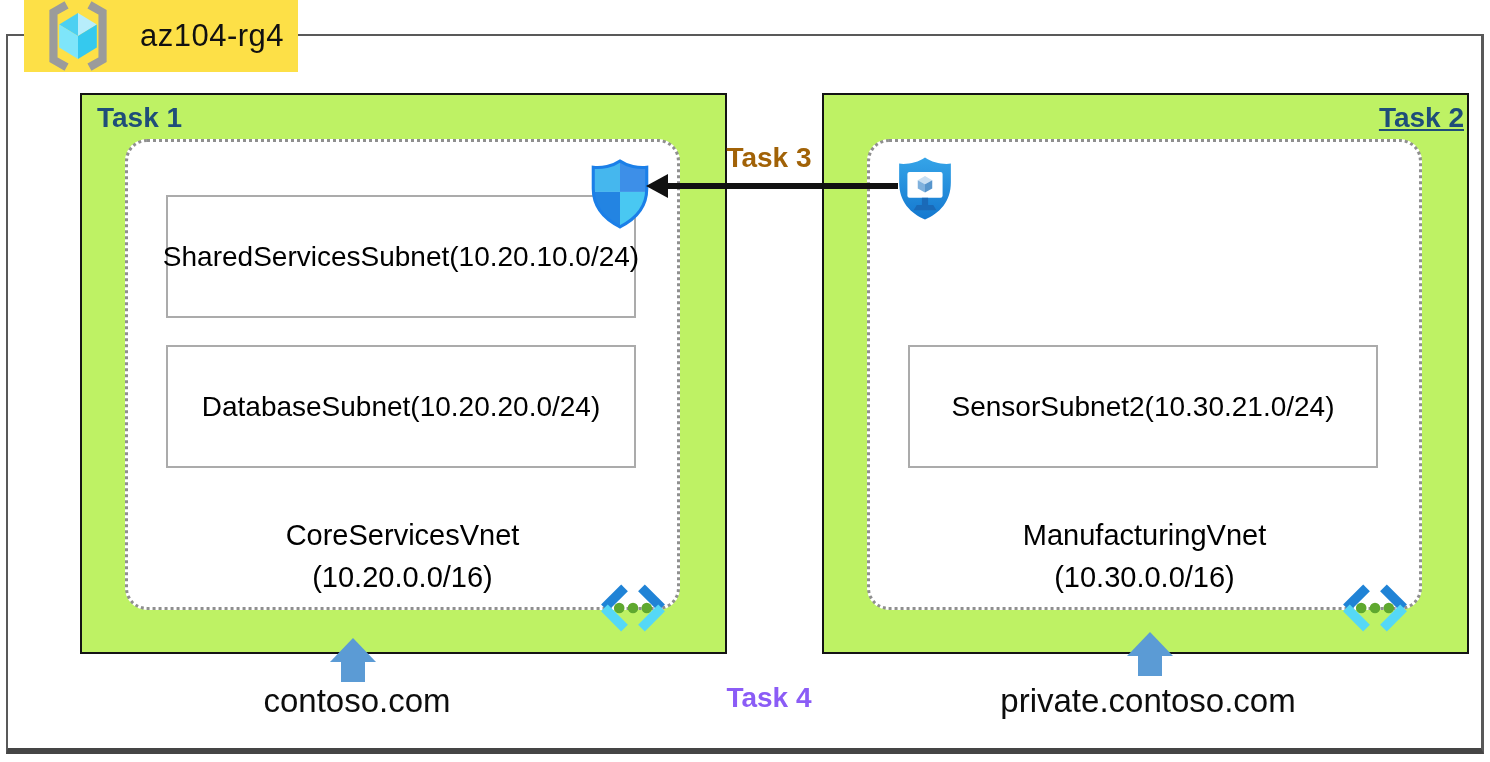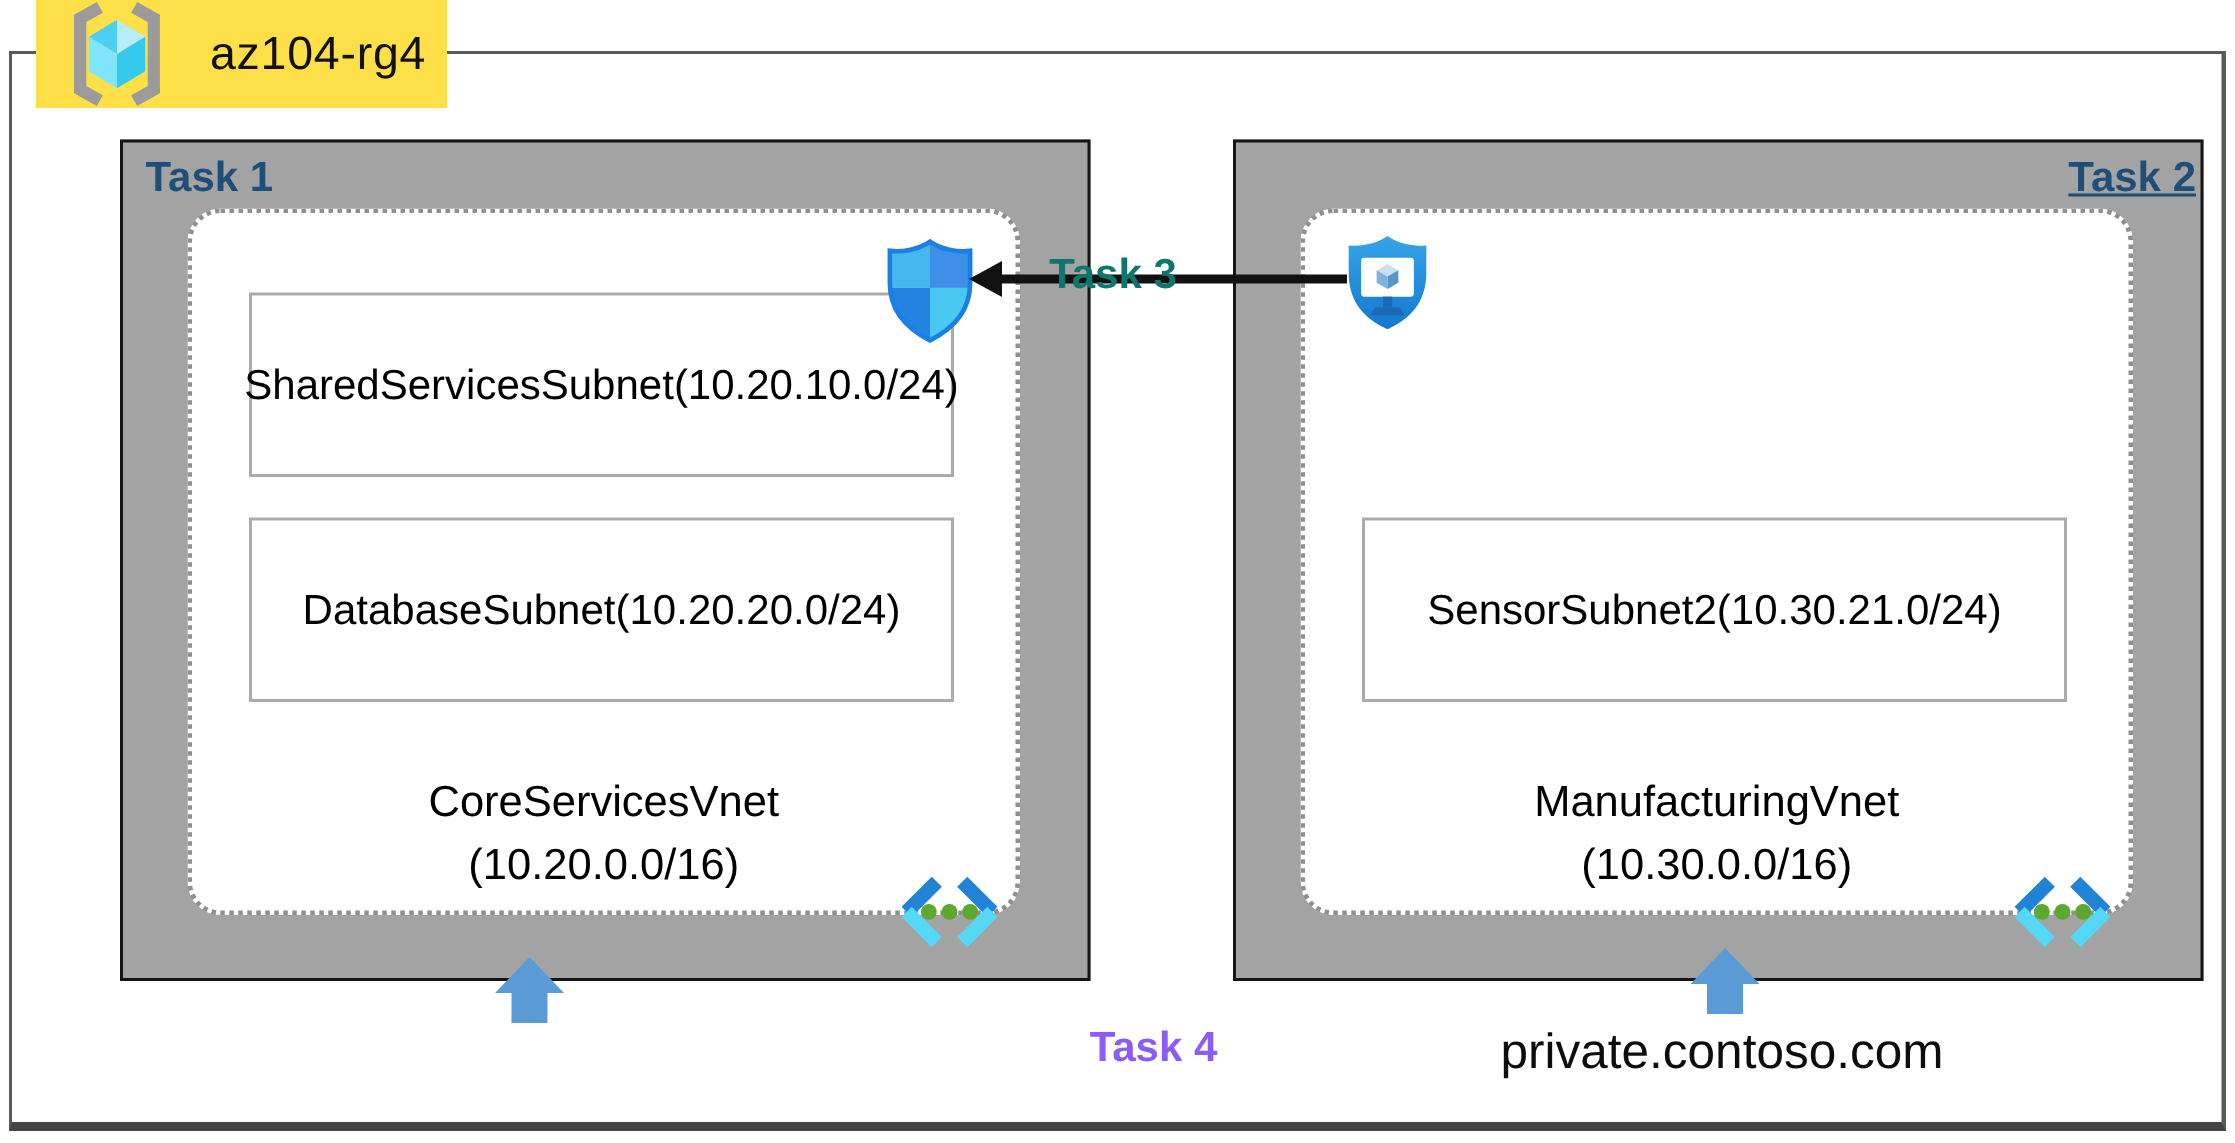--- a/index.html
+++ b/index.html
@@ -20,7 +20,7 @@
   .rg-name{font-size:31px;color:#111;letter-spacing:0.5px;}
   
   .task-box{
-    position:absolute;top:93px;width:647px;height:561px;background:#a3a3a3;
+    position:absolute;top:93px;width:647px;height:561px;background:#bef264;
     border:2px solid #141414;box-sizing:border-box;z-index:1;
   }
   .task-box.left{left:80px;}

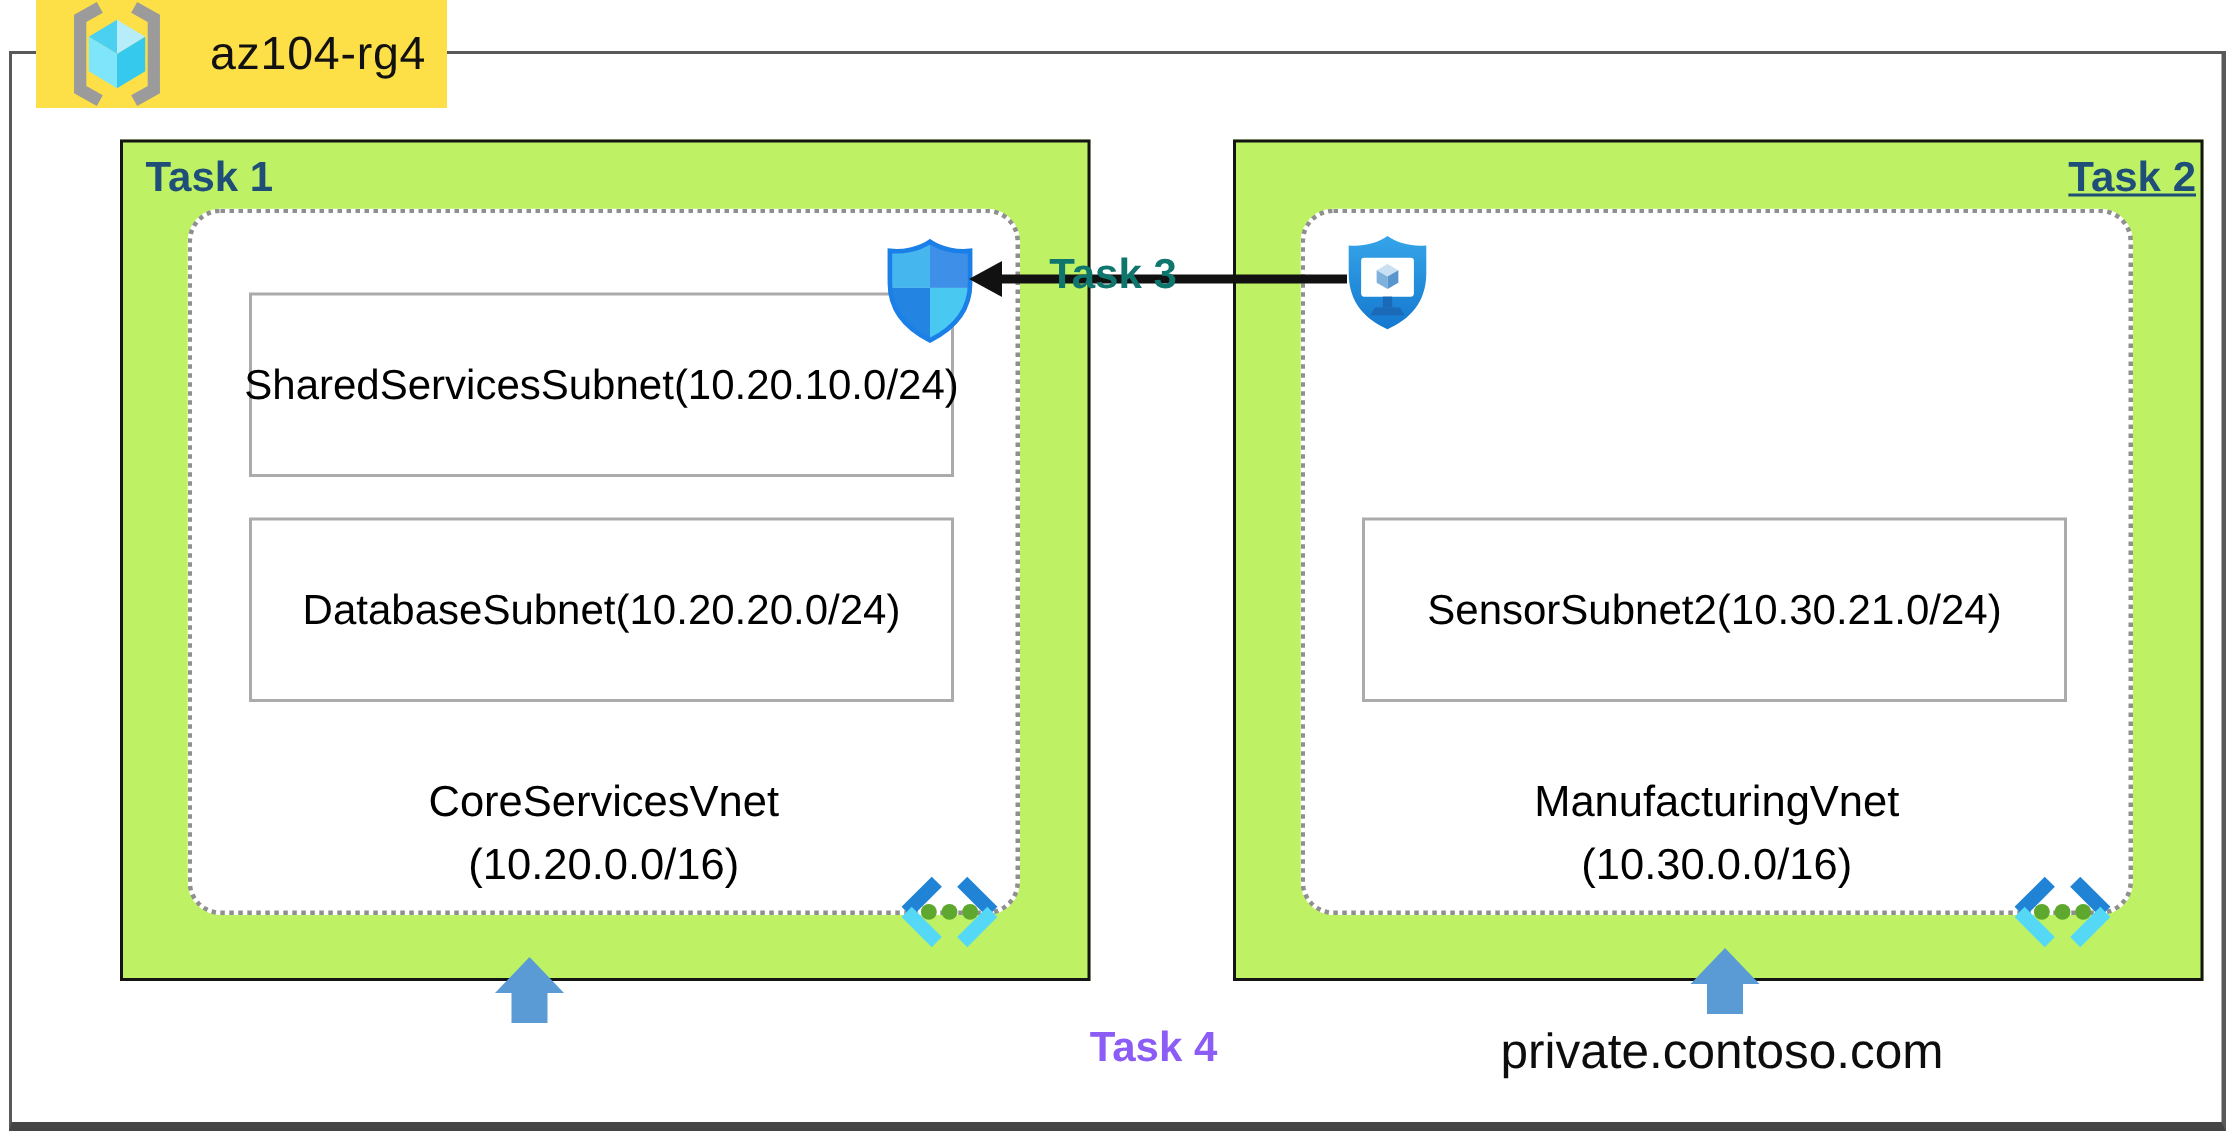--- a/index.html
+++ b/index.html
@@ -60,8 +60,8 @@
     border-top:12px solid transparent;border-bottom:12px solid transparent;
     border-right:22px solid #111;
   }
-  .t3-label{position:absolute;left:692px;top:142px;width:100px;text-align:center;
-    font-size:28px;font-weight:700;color:#0f766e;z-index:5;margin-top:25px;}
+  .t3-label{position:absolute;left:719px;top:142px;width:100px;text-align:center;
+    font-size:28px;font-weight:700;color:#a16207;z-index:5;}
   
   .up-arrow{position:absolute;width:46px;height:44px;z-index:4;}
   .up-arrow .head{width:0;height:0;border-left:23px solid transparent;

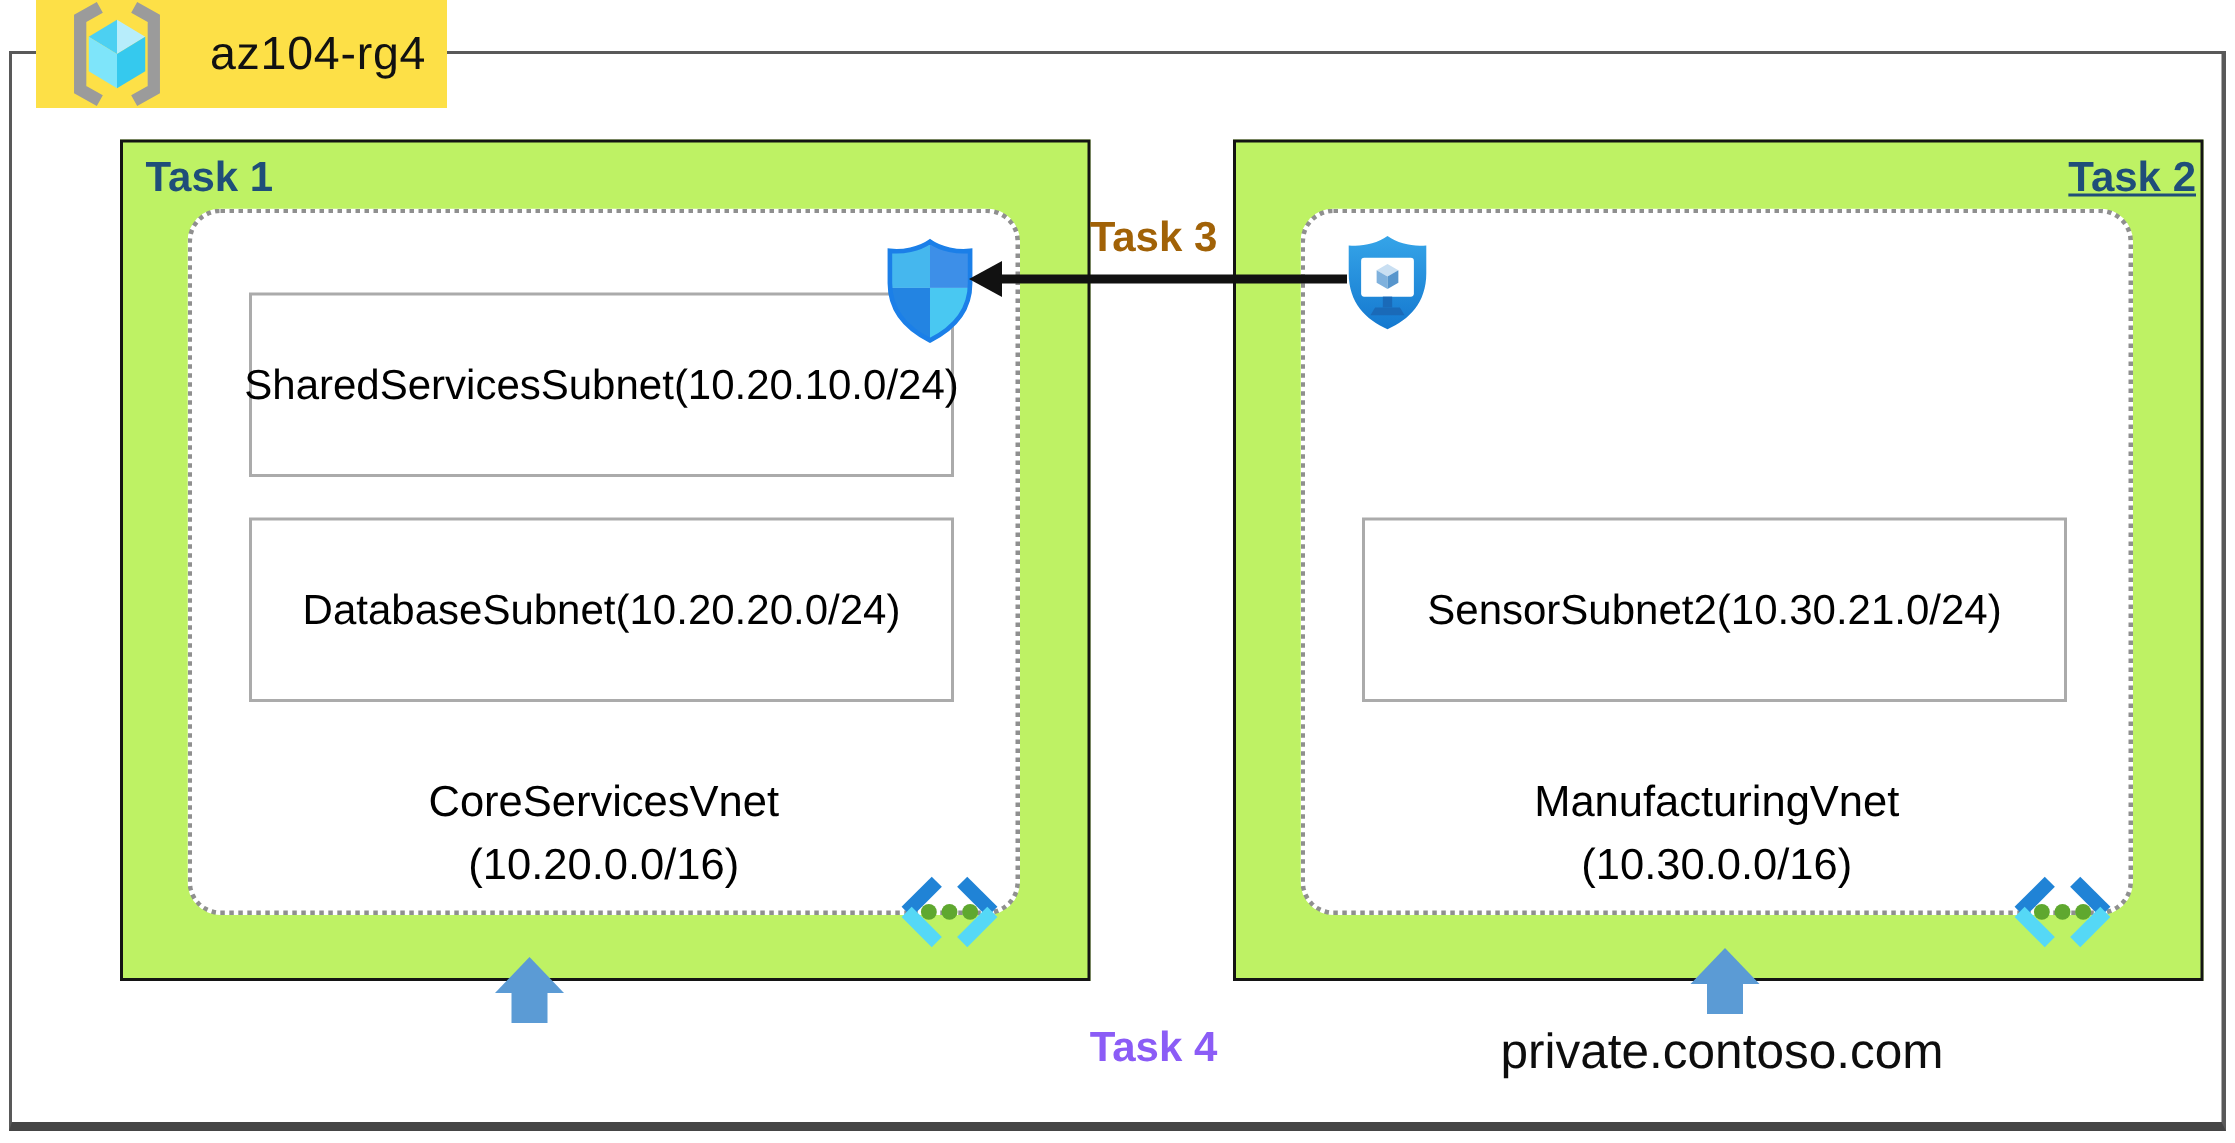--- a/index.html
+++ b/index.html
@@ -195,6 +195,7 @@
     <div class="head"></div>
     <div class="shaft"></div>
   </div>
+  <div class="dns-label left">contoso.com</div>
   <div class="dns-label right">private.contoso.com</div>
   <div class="t4-label">Task 4</div>
 

